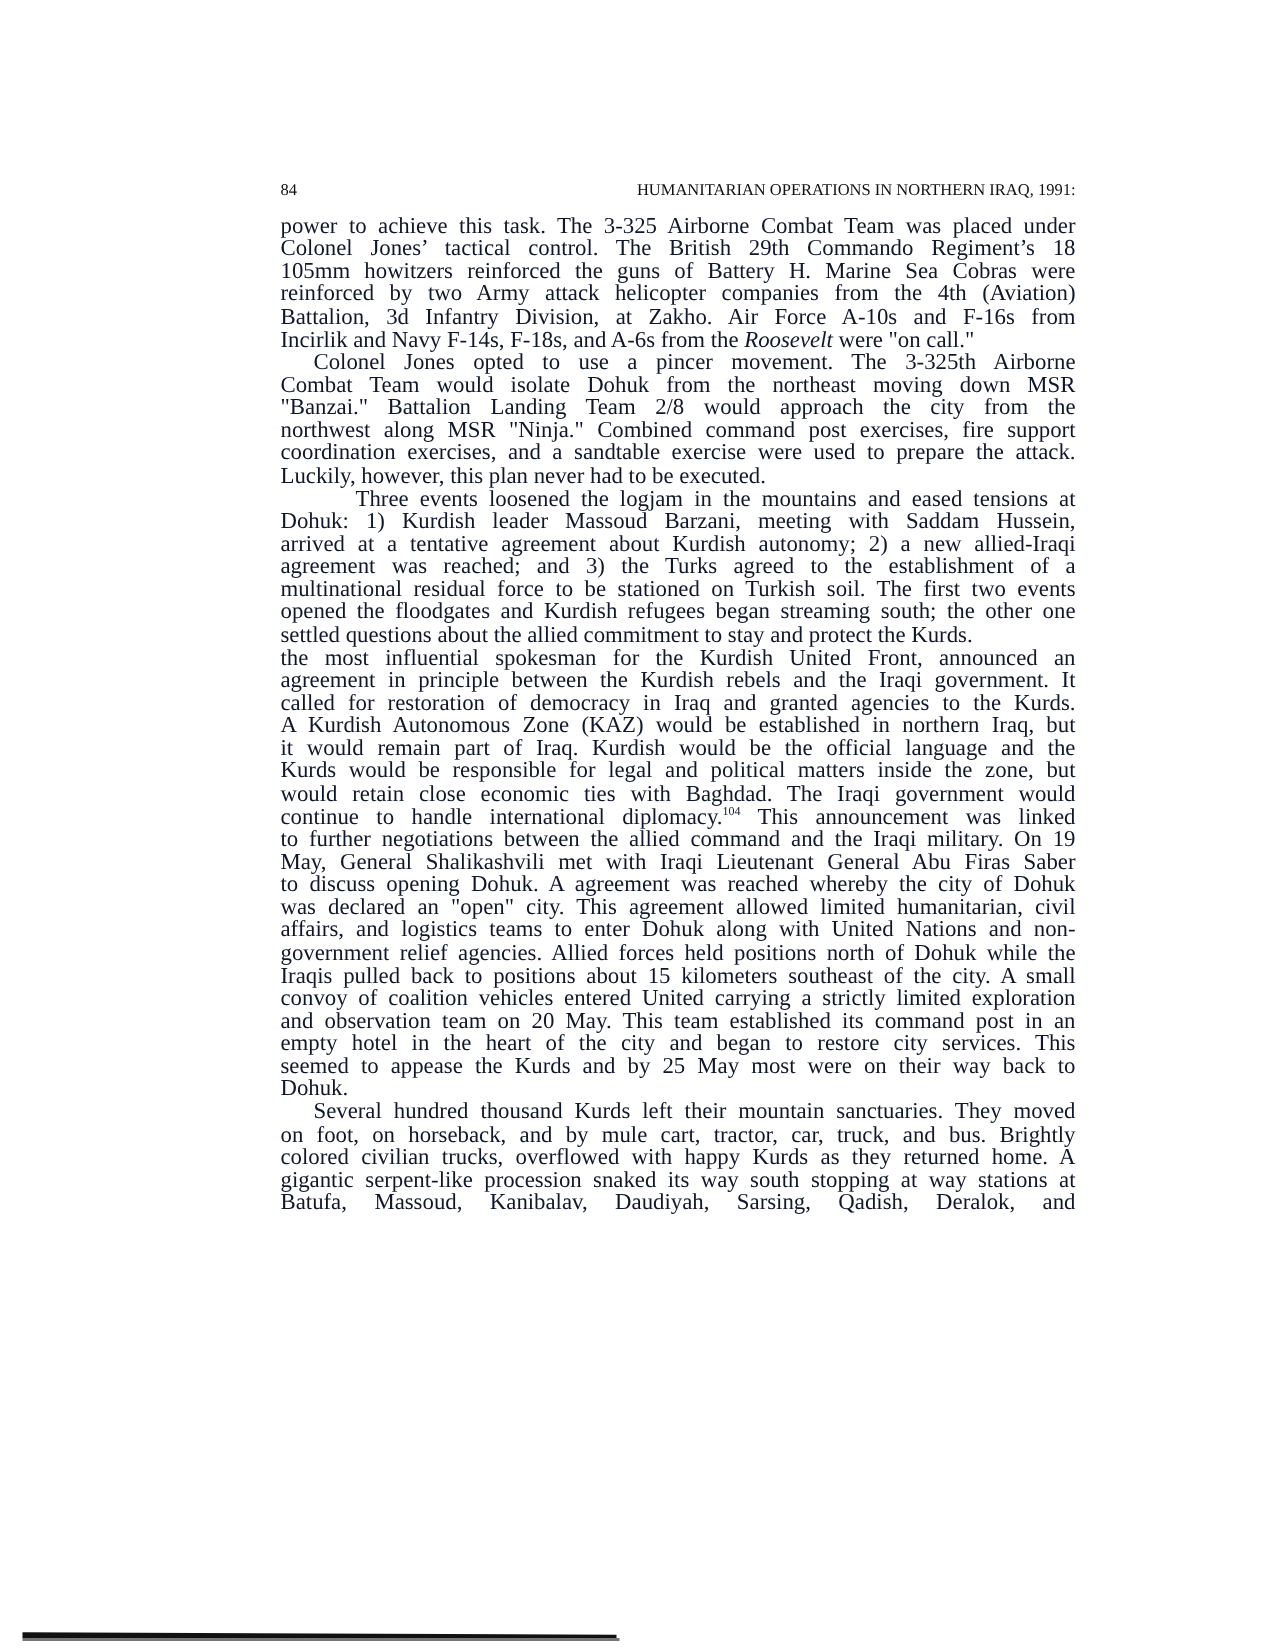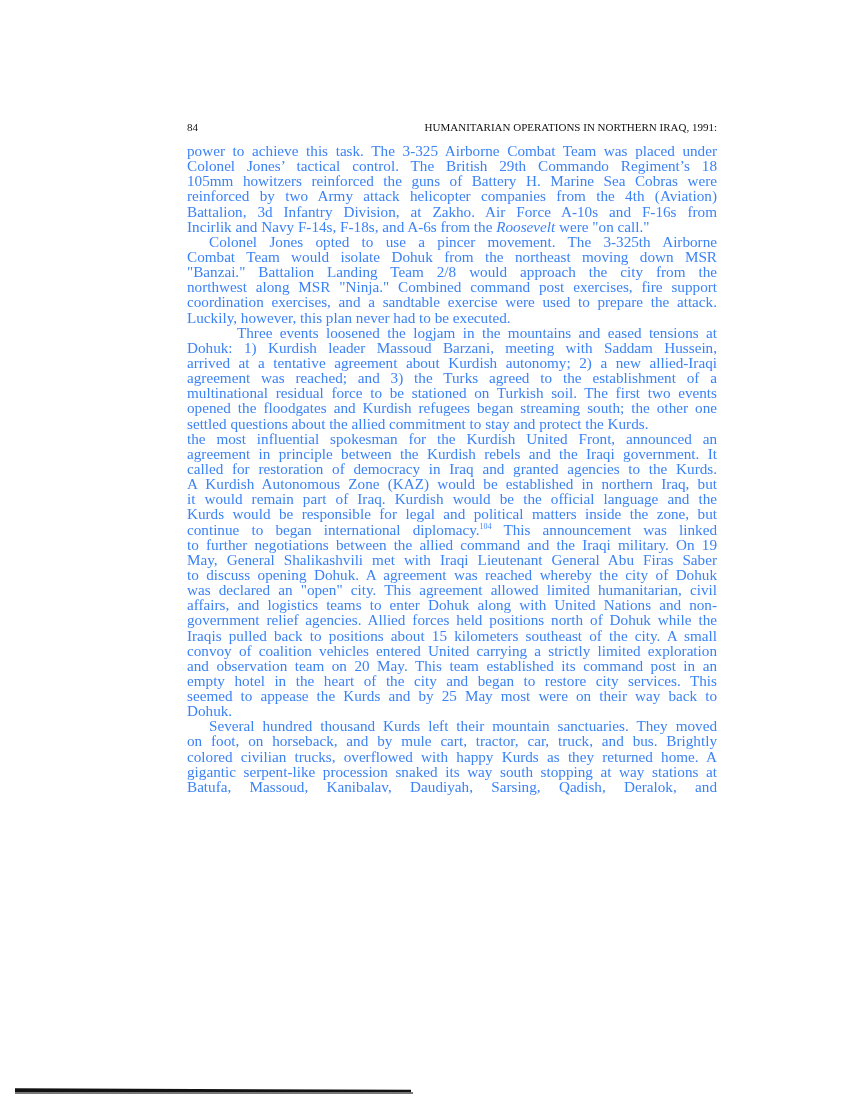--- a/index.html
+++ b/index.html
@@ -10,7 +10,7 @@
   .page-number { position: absolute; left: 0; top: 0; }
   .running-title { position: absolute; right: 0; top: 0; letter-spacing: 0; margin-left: 43px; }
   .body-text { position: absolute; top: 143px; left: 187px; width: 530px;
-    font-family: "Liberation Serif", serif; font-size: 15.2px; line-height: 15.15px; color: #3b82f6; }
+    font-family: "Liberation Serif", serif; font-size: 15.2px; line-height: 15.15px; color: #0f172a; }
   .line { display: block; white-space: nowrap; text-align: justify; text-align-last: justify; height: 15.15px; }
   .line.last { text-align-last: left; }
   .indent1 { padding-left: 22px; }

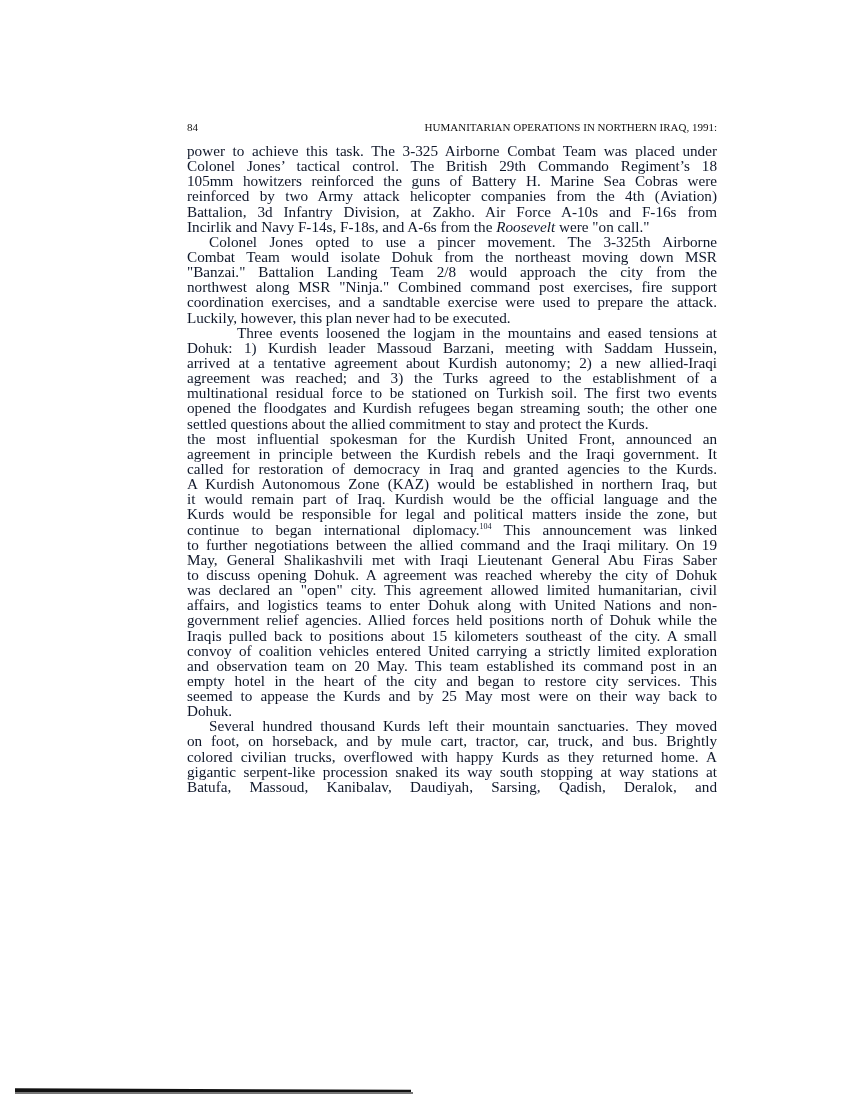--- a/index.html
+++ b/index.html
@@ -66,6 +66,7 @@
       <span class="line">A Kurdish Autonomous Zone (KAZ) would be established in northern Iraq, but</span>
       <span class="line">it would remain part of Iraq. Kurdish would be the official language and the</span>
       <span class="line">Kurds would be responsible for legal and political matters inside the zone, but</span>
+      <span class="line">would retain close economic ties with Baghdad. The Iraqi government would</span>
       <span class="line"><span>continue to began international diplomacy.</span><sup>104</sup><span> This announcement was linked</span></span>
       <span class="line">to further negotiations between the allied command and the Iraqi military. On 19</span>
       <span class="line">May, General Shalikashvili met with Iraqi Lieutenant General Abu Firas Saber</span>

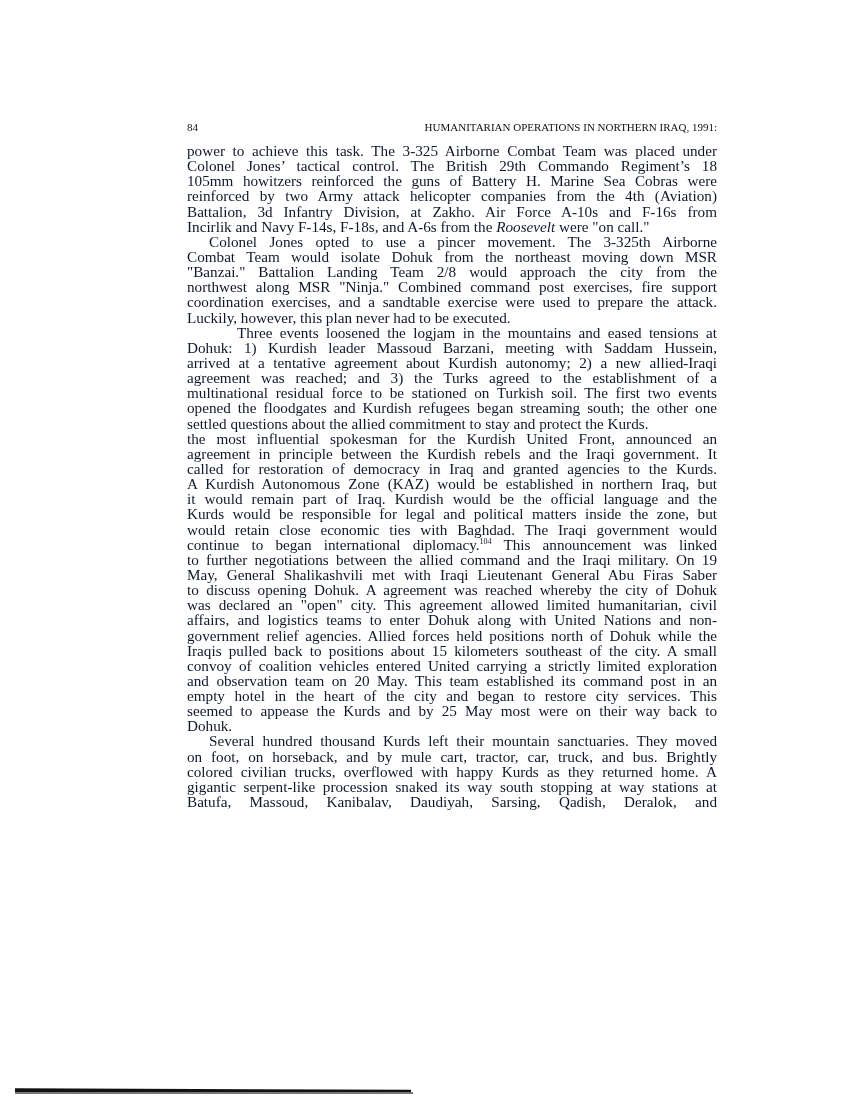--- a/index.html
+++ b/index.html
@@ -67,7 +67,7 @@
       <span class="line">it would remain part of Iraq. Kurdish would be the official language and the</span>
       <span class="line">Kurds would be responsible for legal and political matters inside the zone, but</span>
       <span class="line">would retain close economic ties with Baghdad. The Iraqi government would</span>
-      <span class="line"><span>continue to began international diplomacy.</span><sup>104</sup><span> This announcement was linked</span></span>
+      <span class="line"><span>continue to handle international diplomacy.</span><sup>104</sup><span> This announcement was linked</span></span>
       <span class="line">to further negotiations between the allied command and the Iraqi military. On 19</span>
       <span class="line">May, General Shalikashvili met with Iraqi Lieutenant General Abu Firas Saber</span>
       <span class="line">to discuss opening Dohuk. A agreement was reached whereby the city of Dohuk</span>

